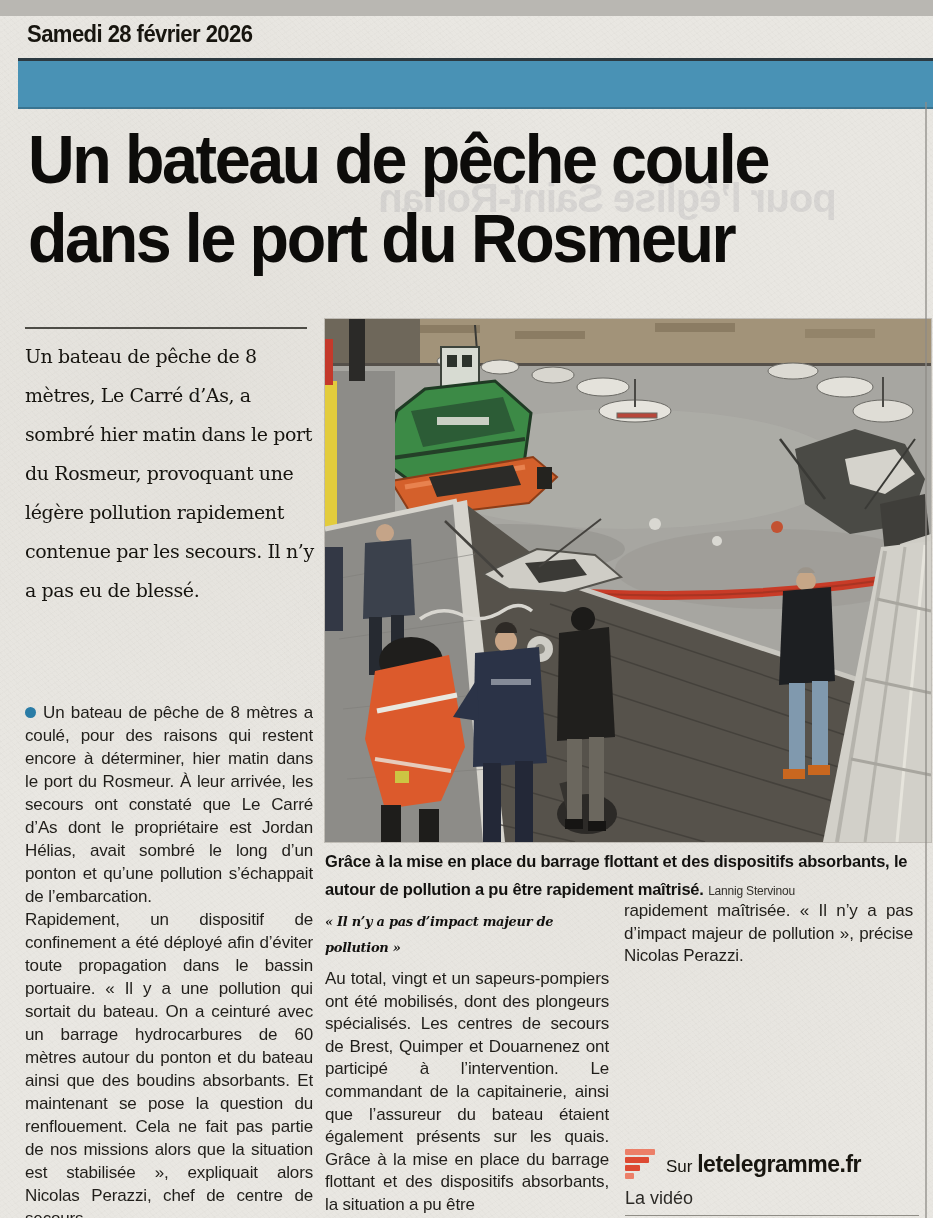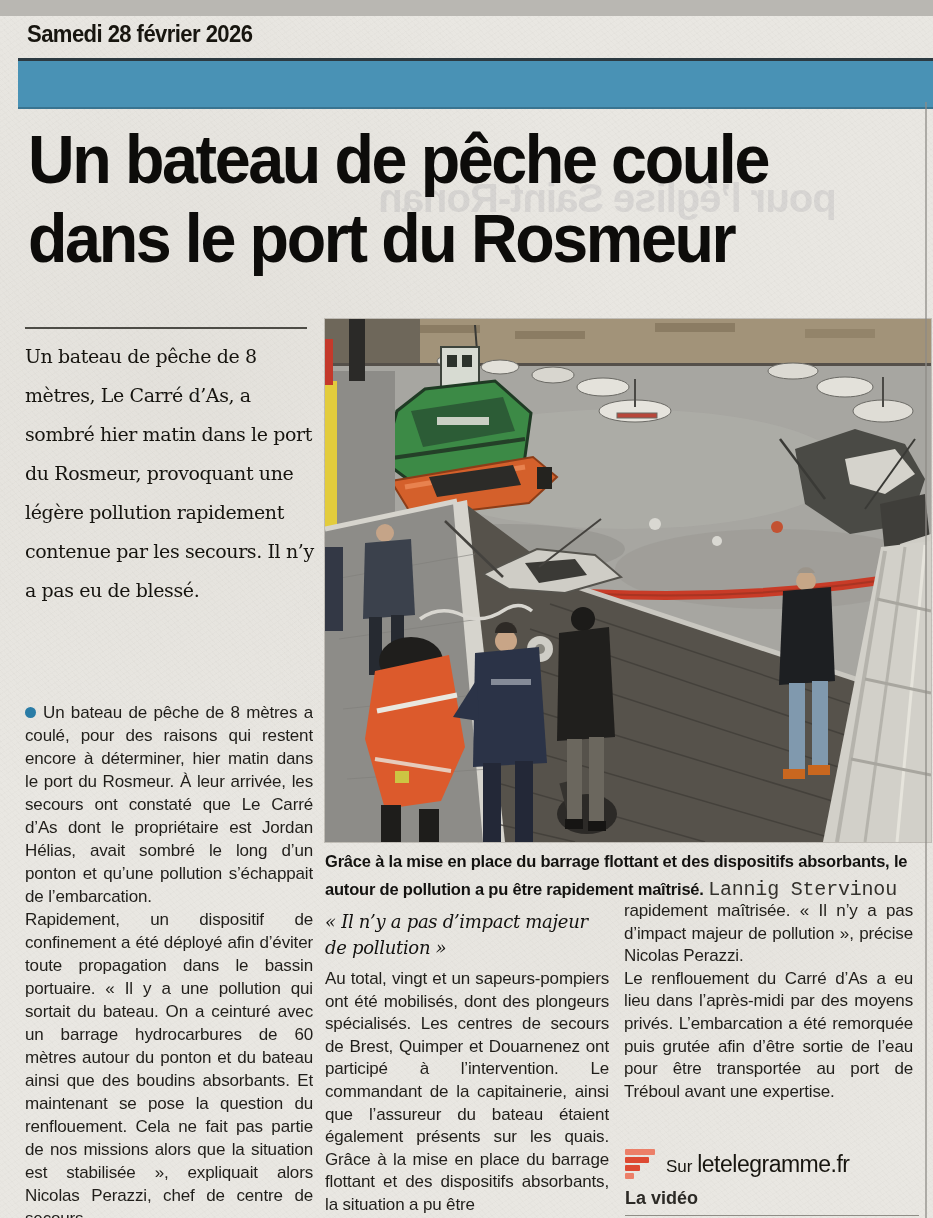--- a/index.html
+++ b/index.html
@@ -52,7 +52,7 @@
   
   .caption{left:325px;top:831px;width:608px;font-size:16.5px;font-weight:700;
         line-height:28px;color:#131210;letter-spacing:-0.2px;}
-  .credit{font-family:Liberation Mono, monospace;font-weight:400;font-size:20px;color:#33312c;}
+  .credit{font-family:Liberation Sans, sans-serif;font-weight:400;font-size:12px;color:#33312c;}
 
   
   .promo{left:625px;top:1133px;width:292px;display:flex;align-items:center;gap:11px;}

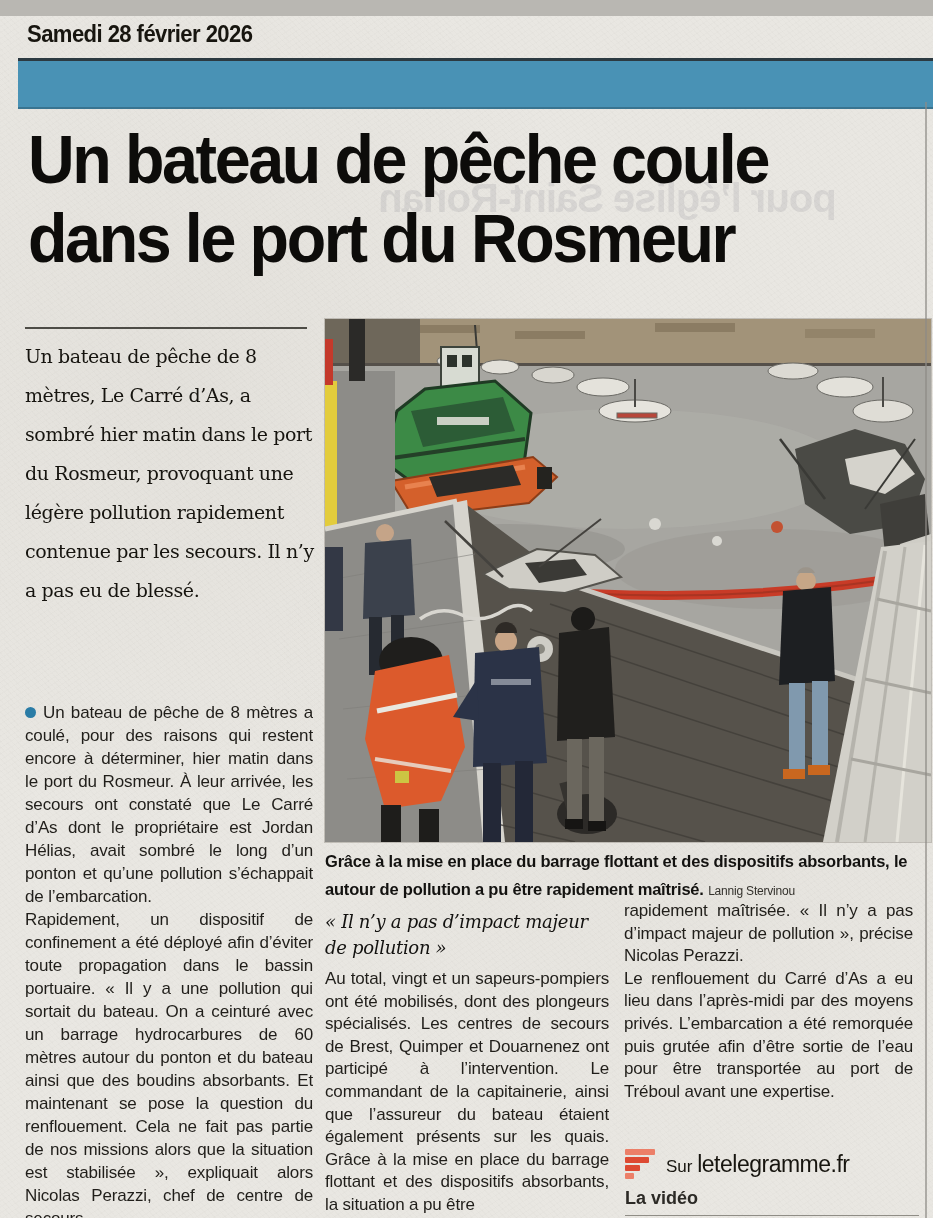--- a/index.html
+++ b/index.html
@@ -40,8 +40,8 @@
   .bodycol p{margin:0;}
   .bullet{display:inline-block;width:11px;height:11px;border-radius:50%;
         background:#2a7ca6;margin-right:7px;position:relative;top:0px;}
-  .subhead{font-family:"DejaVu Serif",serif;font-style:italic;font-weight:400;
-        font-size:18px;line-height:26px;color:#131210;margin:0 0 7px 0;text-align:left;
+  .subhead{font-family:"DejaVu Serif",serif;font-style:italic;font-weight:700;
+        font-size:13px;line-height:26px;color:#131210;margin:0 0 7px 0;text-align:left;
         letter-spacing:-0.3px;}
 
   

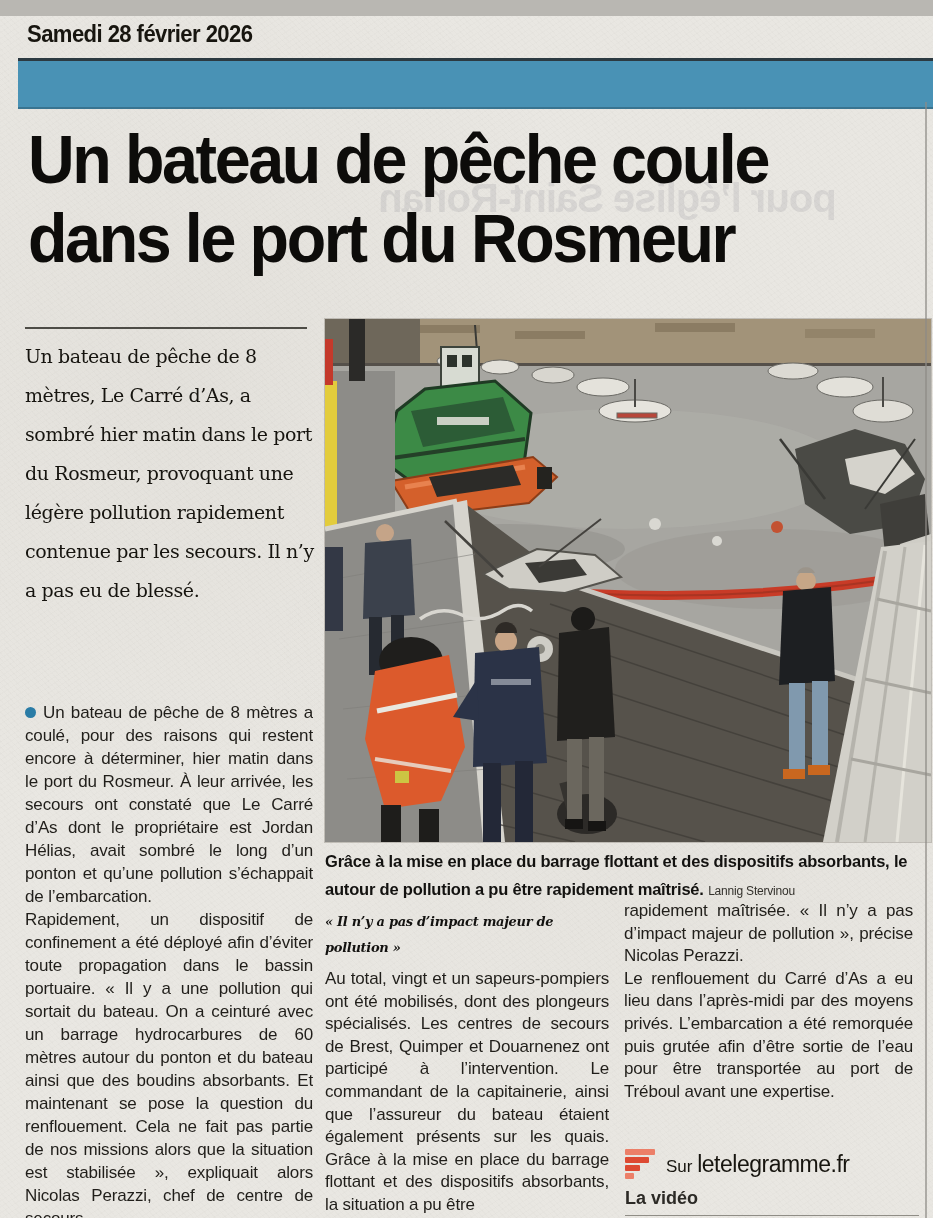--- a/index.html
+++ b/index.html
@@ -270,7 +270,6 @@
 
   <div class="abs bodycol col3">
     <p>rapidement maîtrisée. « Il n’y a pas d’impact majeur de pollution », précise Nicolas Perazzi.</p>
-    <p>Le renflouement du Carré d’As a eu lieu dans l’après-midi par des moyens privés. L’embarcation a été remorquée puis grutée afin d’être sortie de l’eau pour être transportée au port de Tréboul avant une expertise.</p>
   </div>
 
   <div class="abs promo">

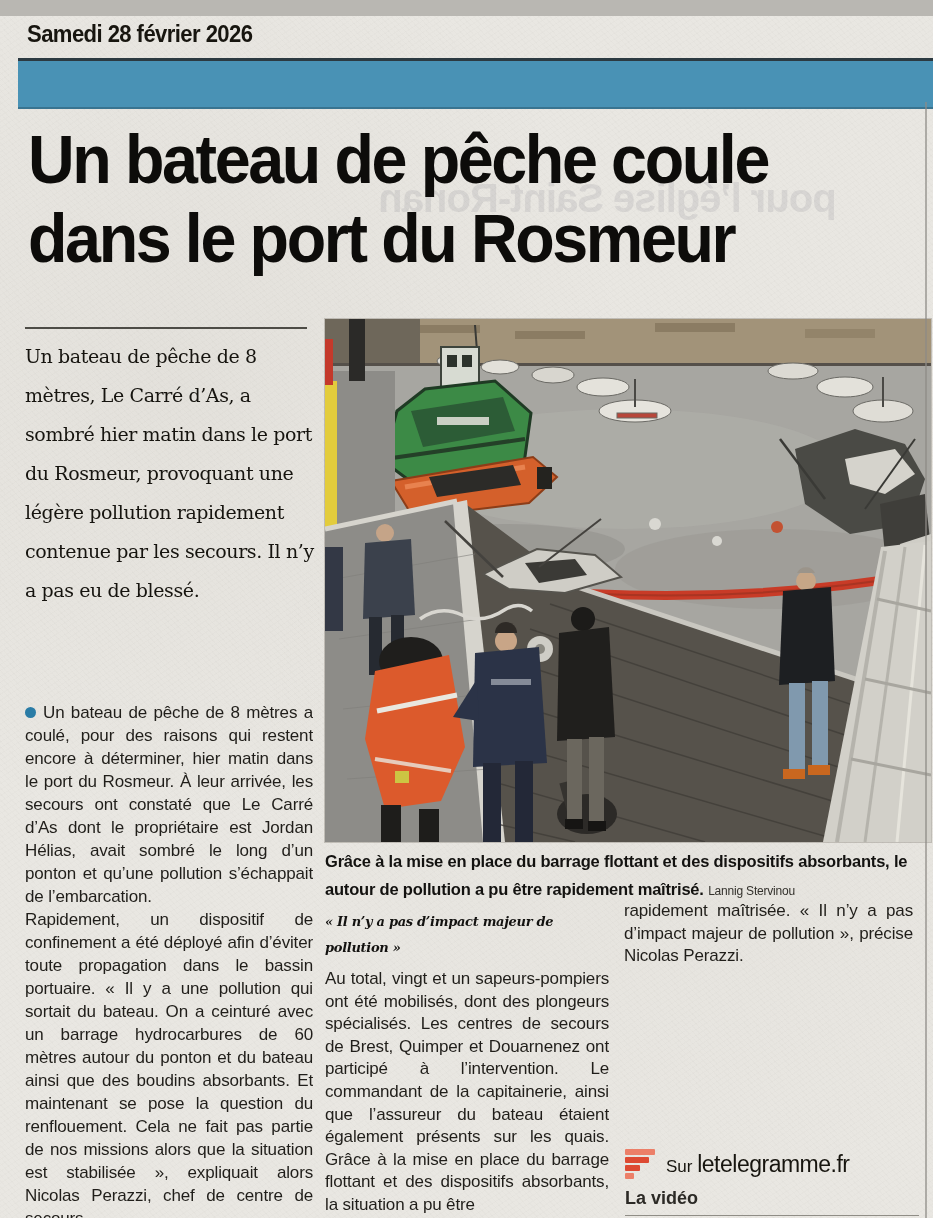--- a/index.html
+++ b/index.html
@@ -63,7 +63,7 @@
   .tg-b3{width:15px;background:#dd4a33;}
   .tg-b4{width:9px;background:#ec7f68;}
   .promo-text{font-size:17px;color:#17150f;}
-  .promo-site{font-size:23px;font-weight:400;letter-spacing:-0.5px;}
+  .promo-site{font-size:23px;font-weight:700;letter-spacing:-0.5px;}
   .promo-item{left:625px;top:1172px;width:292px;font-size:18px;color:#2c2a26;font-weight:bold;}
   .promo-rule{left:625px;top:1199px;width:294px;border-top:1.5px solid #8f8d86;}
 

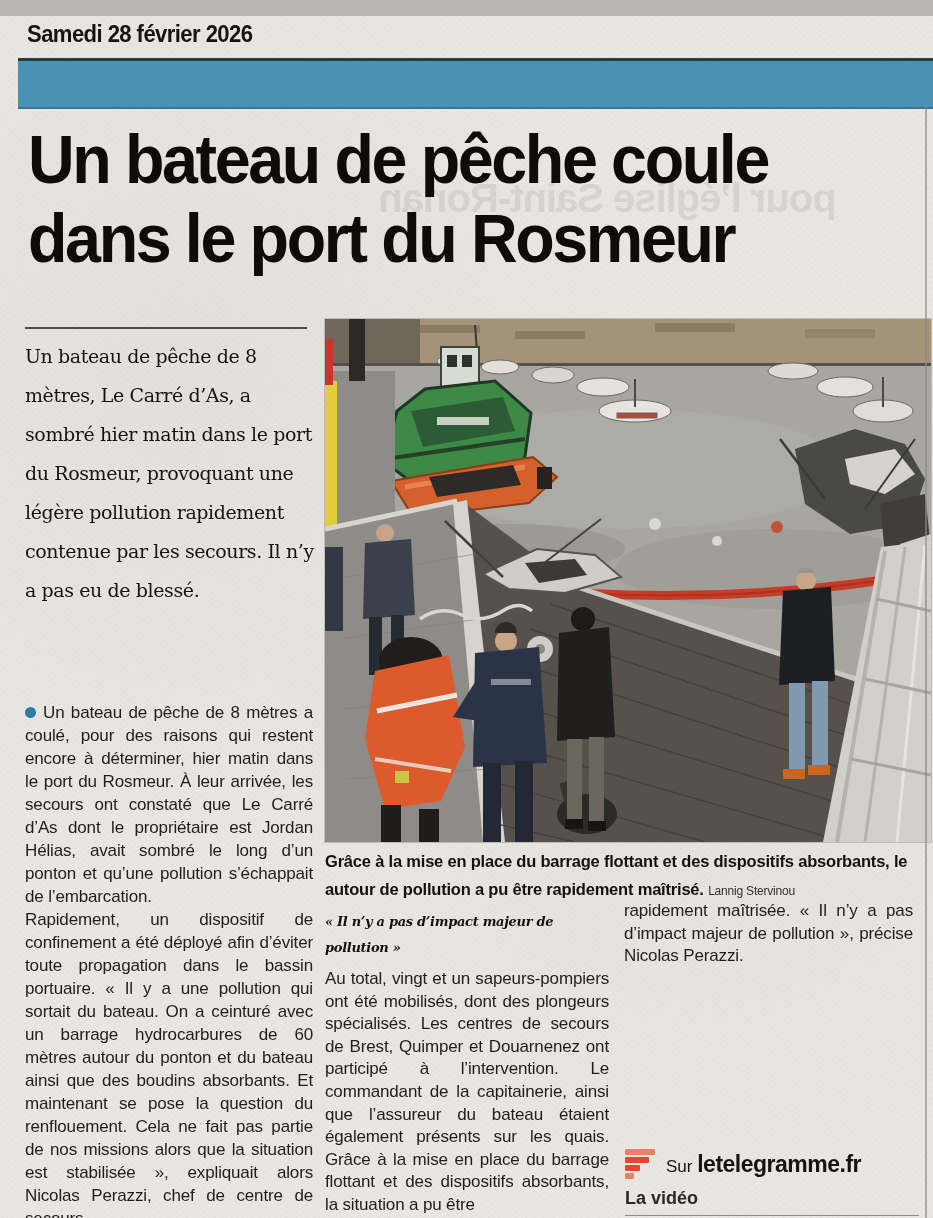--- a/index.html
+++ b/index.html
@@ -64,7 +64,7 @@
   .tg-b4{width:9px;background:#ec7f68;}
   .promo-text{font-size:17px;color:#17150f;}
   .promo-site{font-size:23px;font-weight:700;letter-spacing:-0.5px;}
-  .promo-item{left:625px;top:1172px;width:292px;font-size:18px;color:#2c2a26;font-weight:bold;}
+  .promo-item{left:625px;top:1172px;width:292px;font-size:18px;color:#2c2a26;}
   .promo-rule{left:625px;top:1199px;width:294px;border-top:1.5px solid #8f8d86;}
 
   .page-edge{left:925px;top:86px;width:2px;height:1132px;background:#8d8b85;opacity:.65;}

